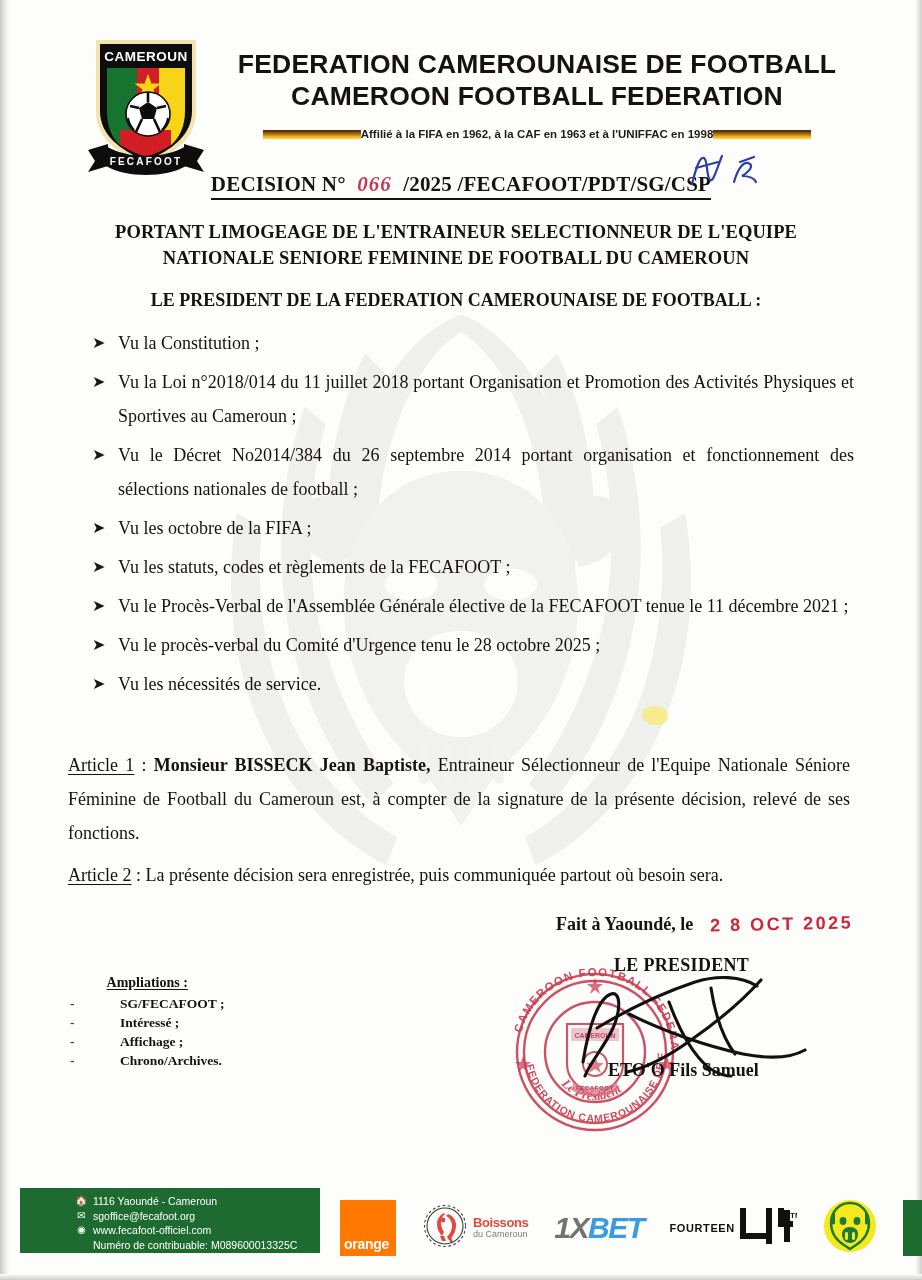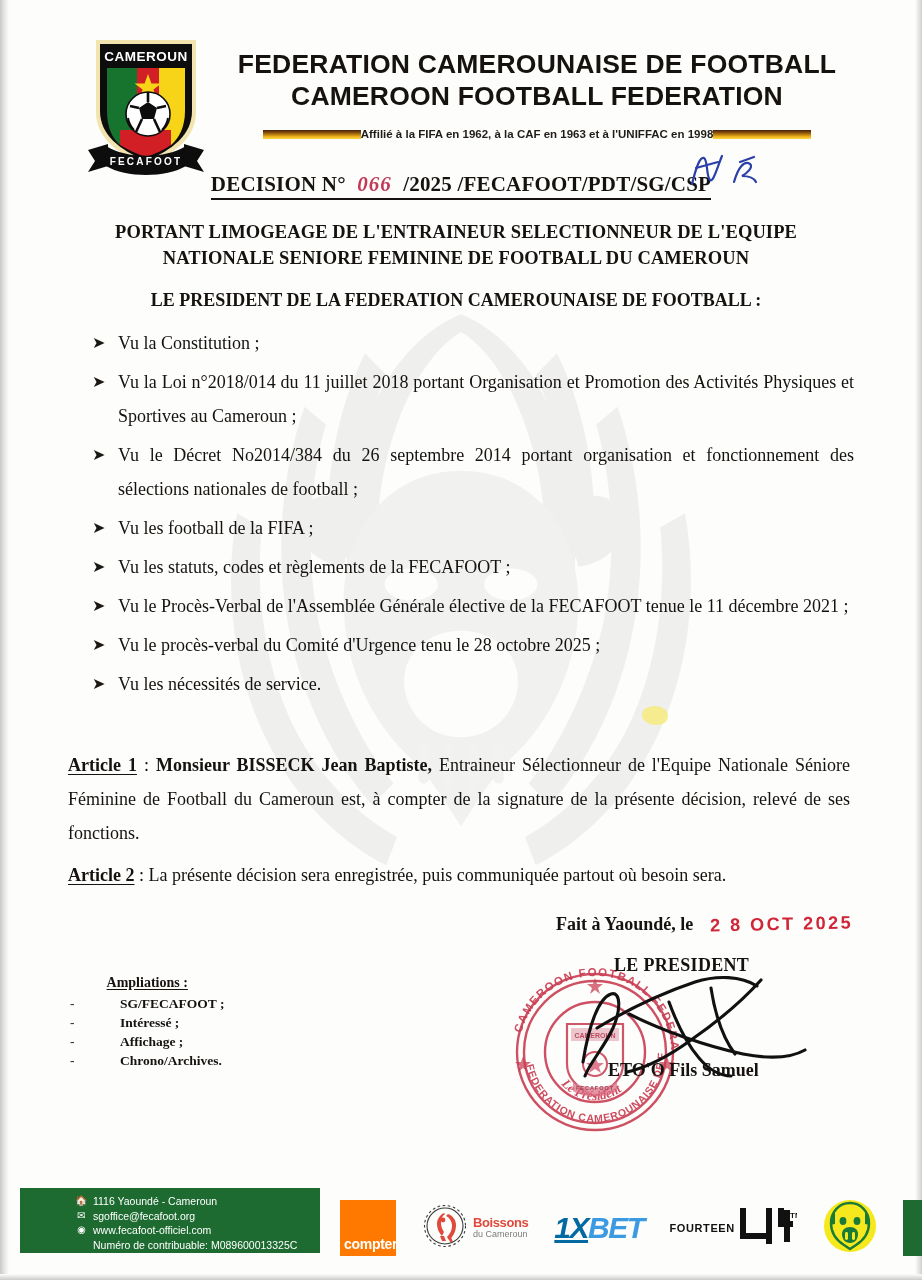--- a/index.html
+++ b/index.html
@@ -474,7 +474,7 @@
     </div>
     <div class="vu-item">
       <span class="vu-arrow">➤</span>
-      <span class="vu-text">Vu les football de la FIFA ;</span>
+      <span class="vu-text">Vu les octobre de la FIFA ;</span>
     </div>
     <div class="vu-item">
       <span class="vu-arrow">➤</span>

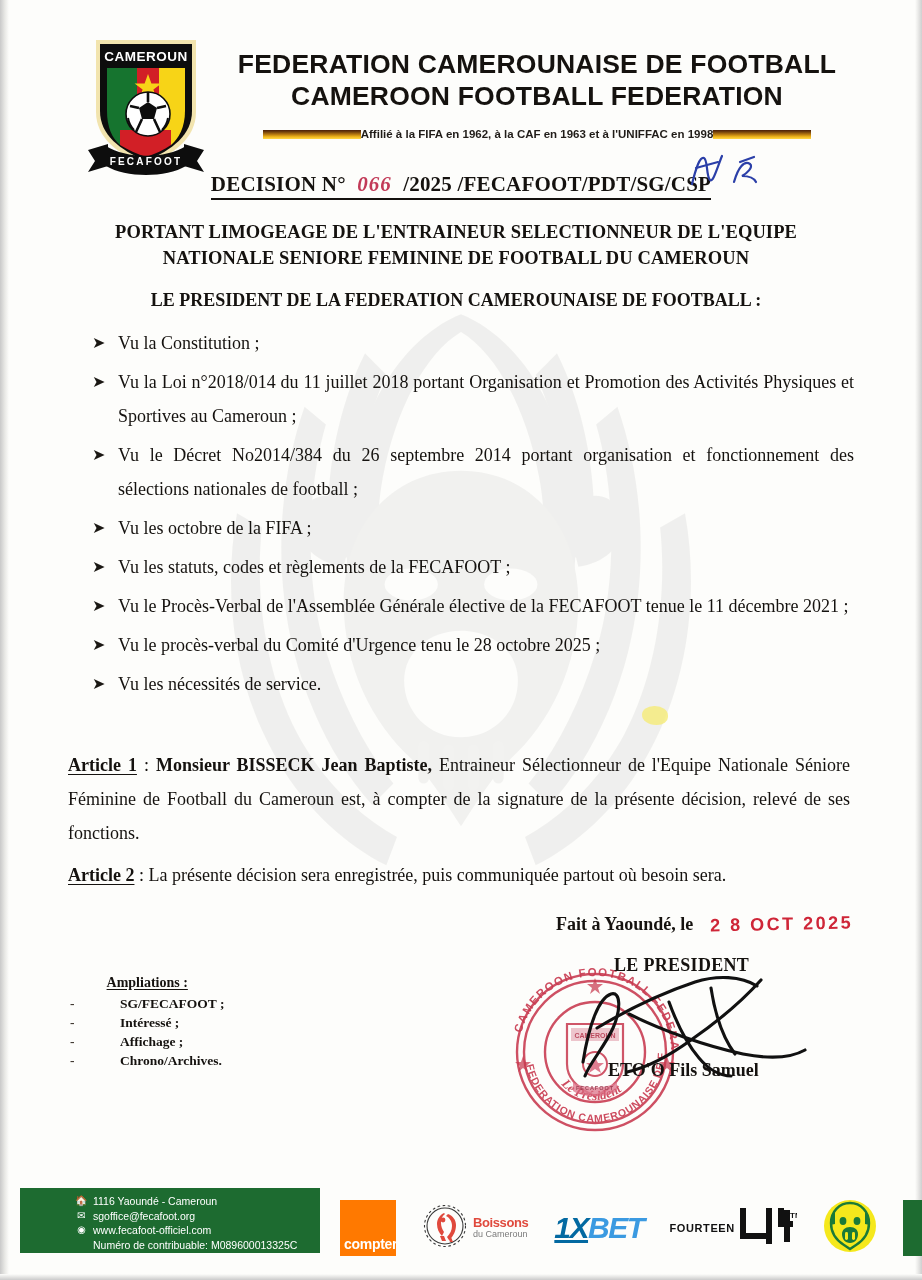--- a/index.html
+++ b/index.html
@@ -199,7 +199,7 @@
   .article-1 { top: 748px; }
   .article-2 { top: 858px; }
   .art-label {
-    font-weight: bold;
+    font-weight: normal;
     text-decoration: underline;
     text-underline-offset: 3px;
   }

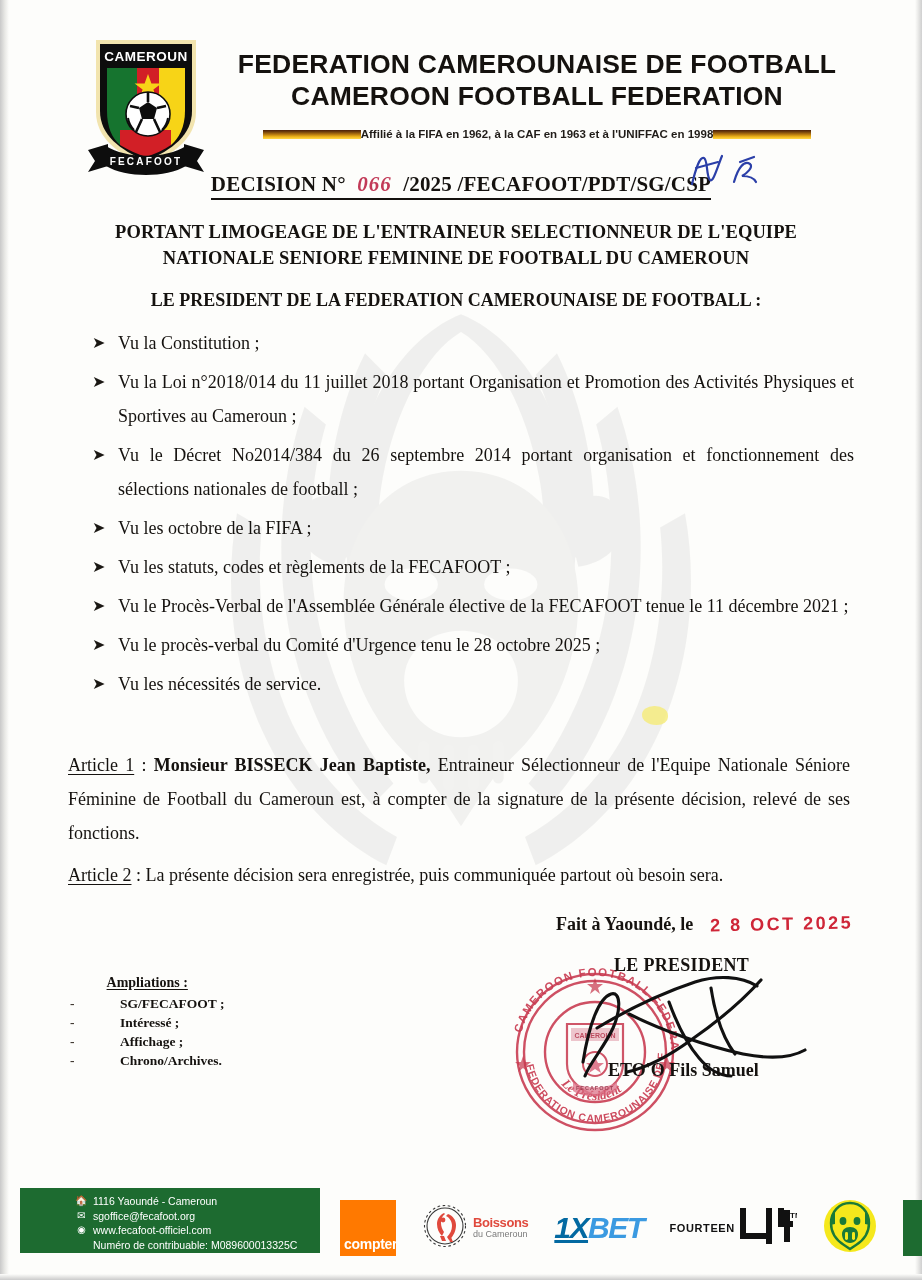--- a/index.html
+++ b/index.html
@@ -609,7 +609,7 @@
 
       <div class="sp">
         <div class="sp-orange">
-          <span class="ol">compter</span>
+          <span class="ol">orange</span>
         </div>
       </div>
 

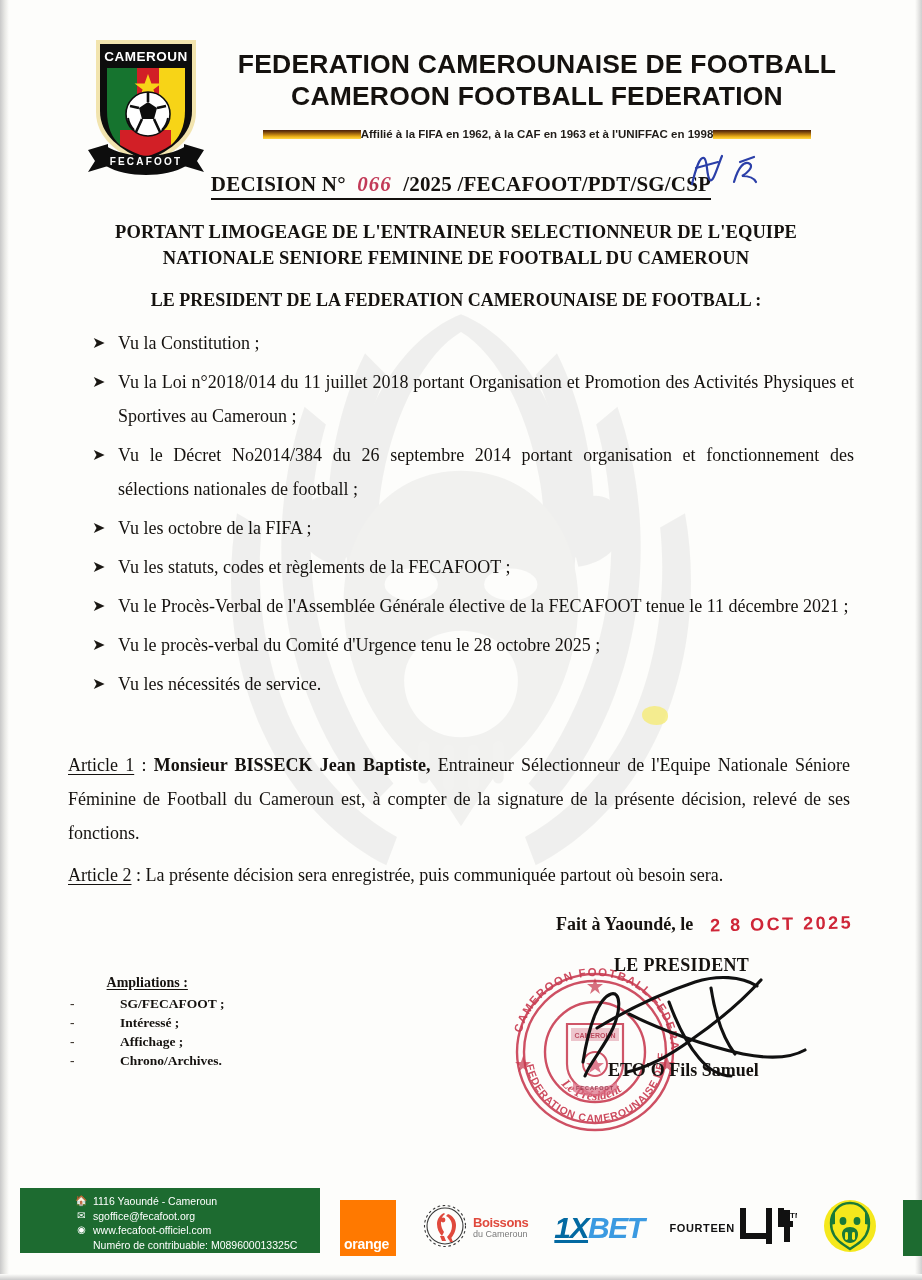--- a/index.html
+++ b/index.html
@@ -336,7 +336,7 @@
     font-size: 30px;
     letter-spacing: -1.5px;
   }
-  .sp-1xbet .dark { color: #0369a1; text-decoration: underline; }
+  .sp-1xbet .dark { color: #737373; }
   .sp-1xbet .blue { color: #3b9ae1; }
   .sp-fourteen { text-align: center; }
   .sp-fourteen .ft-word {

